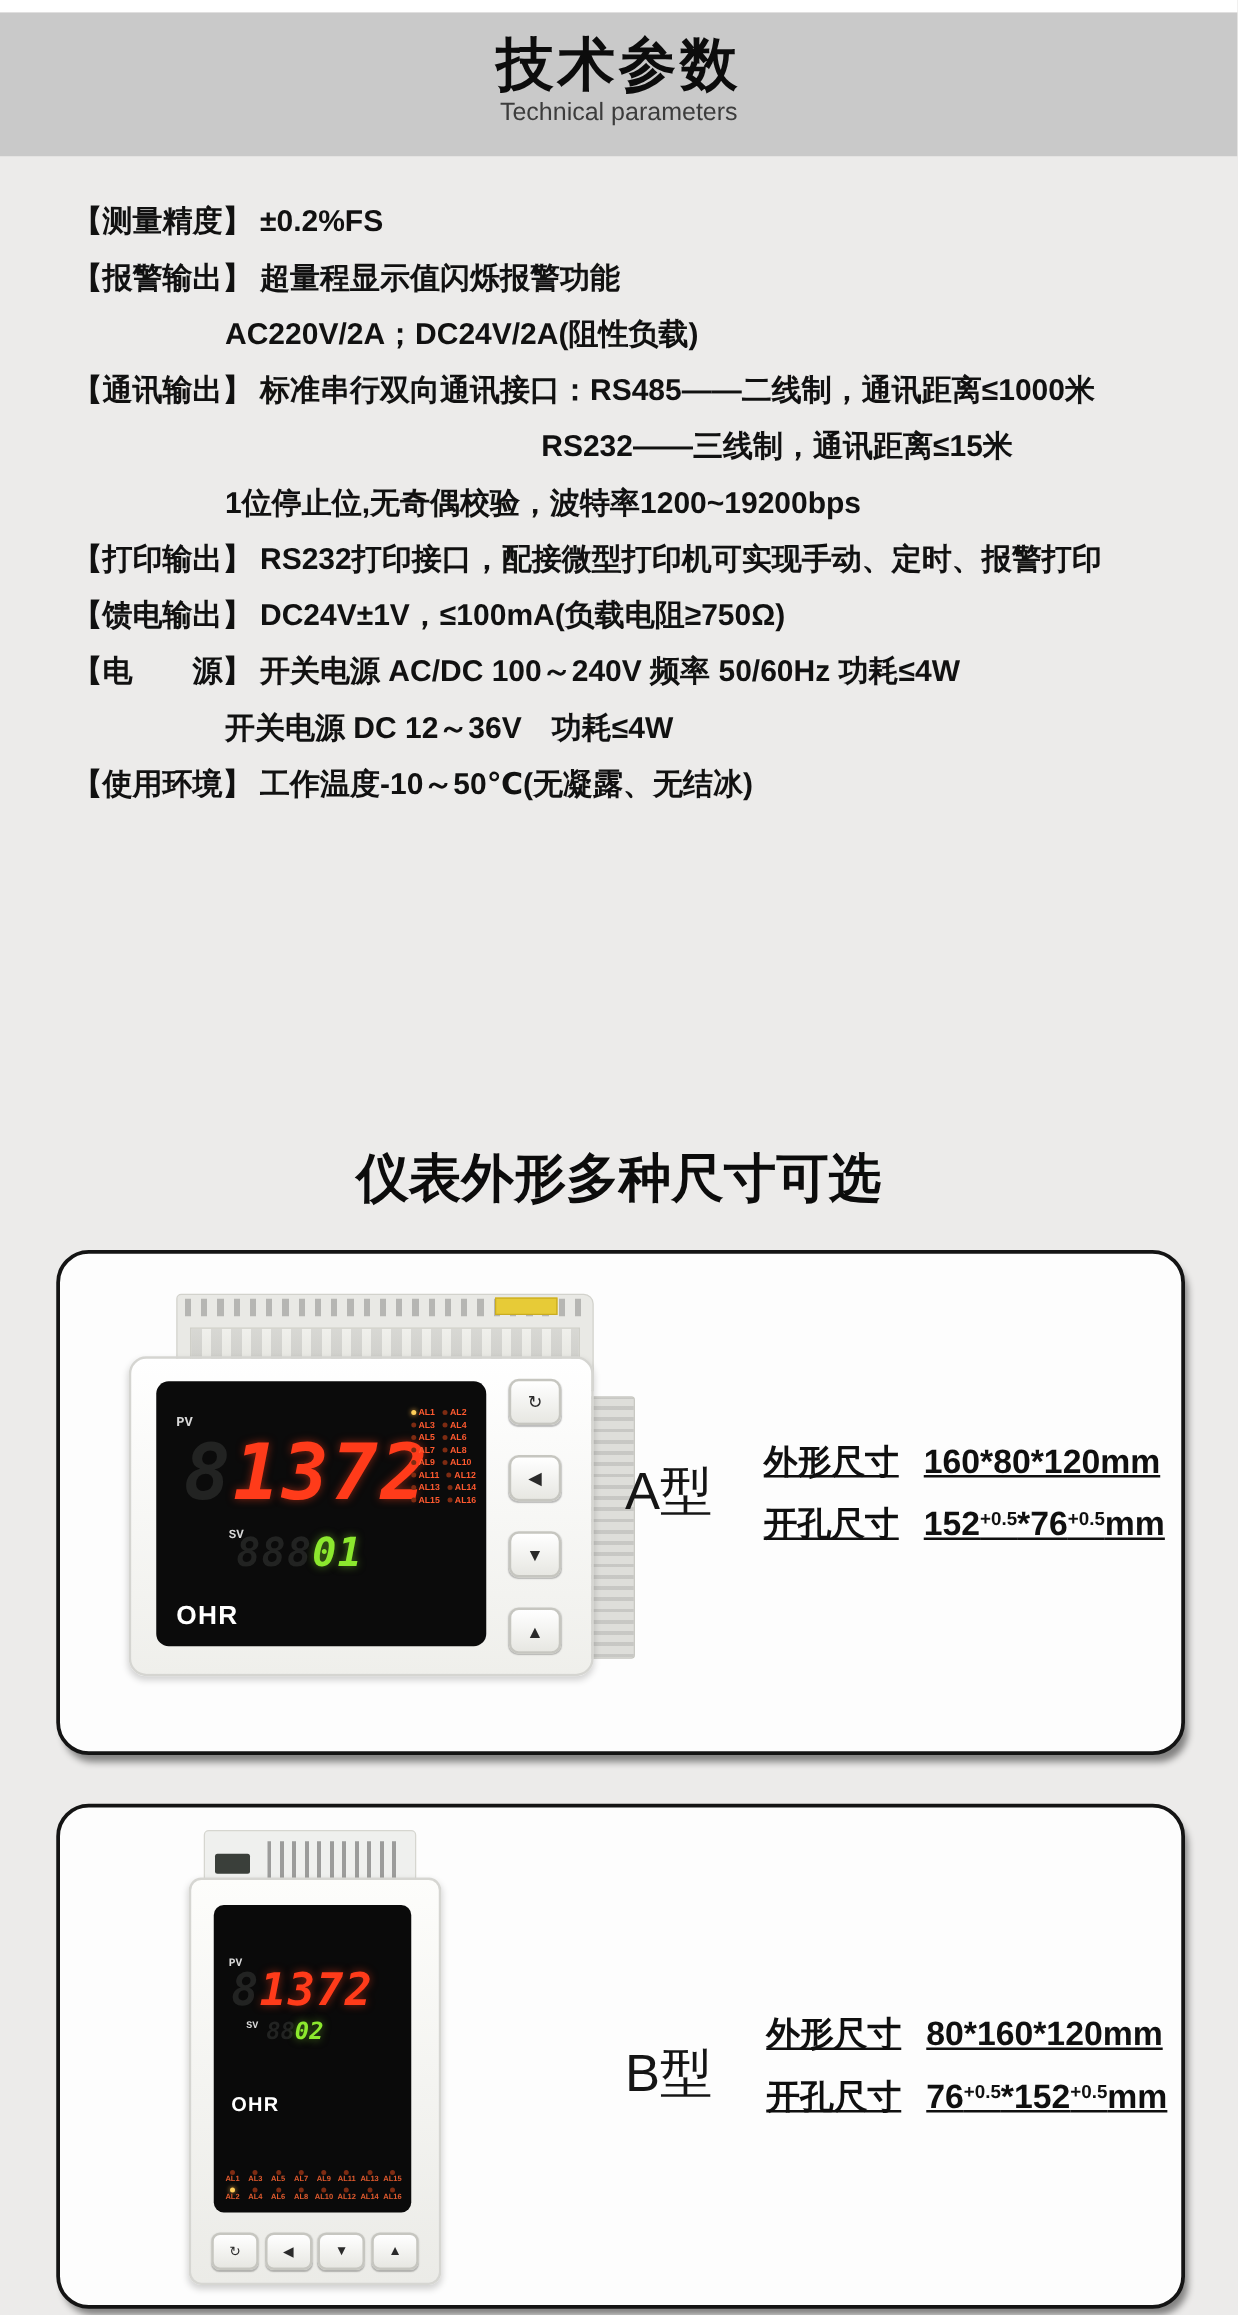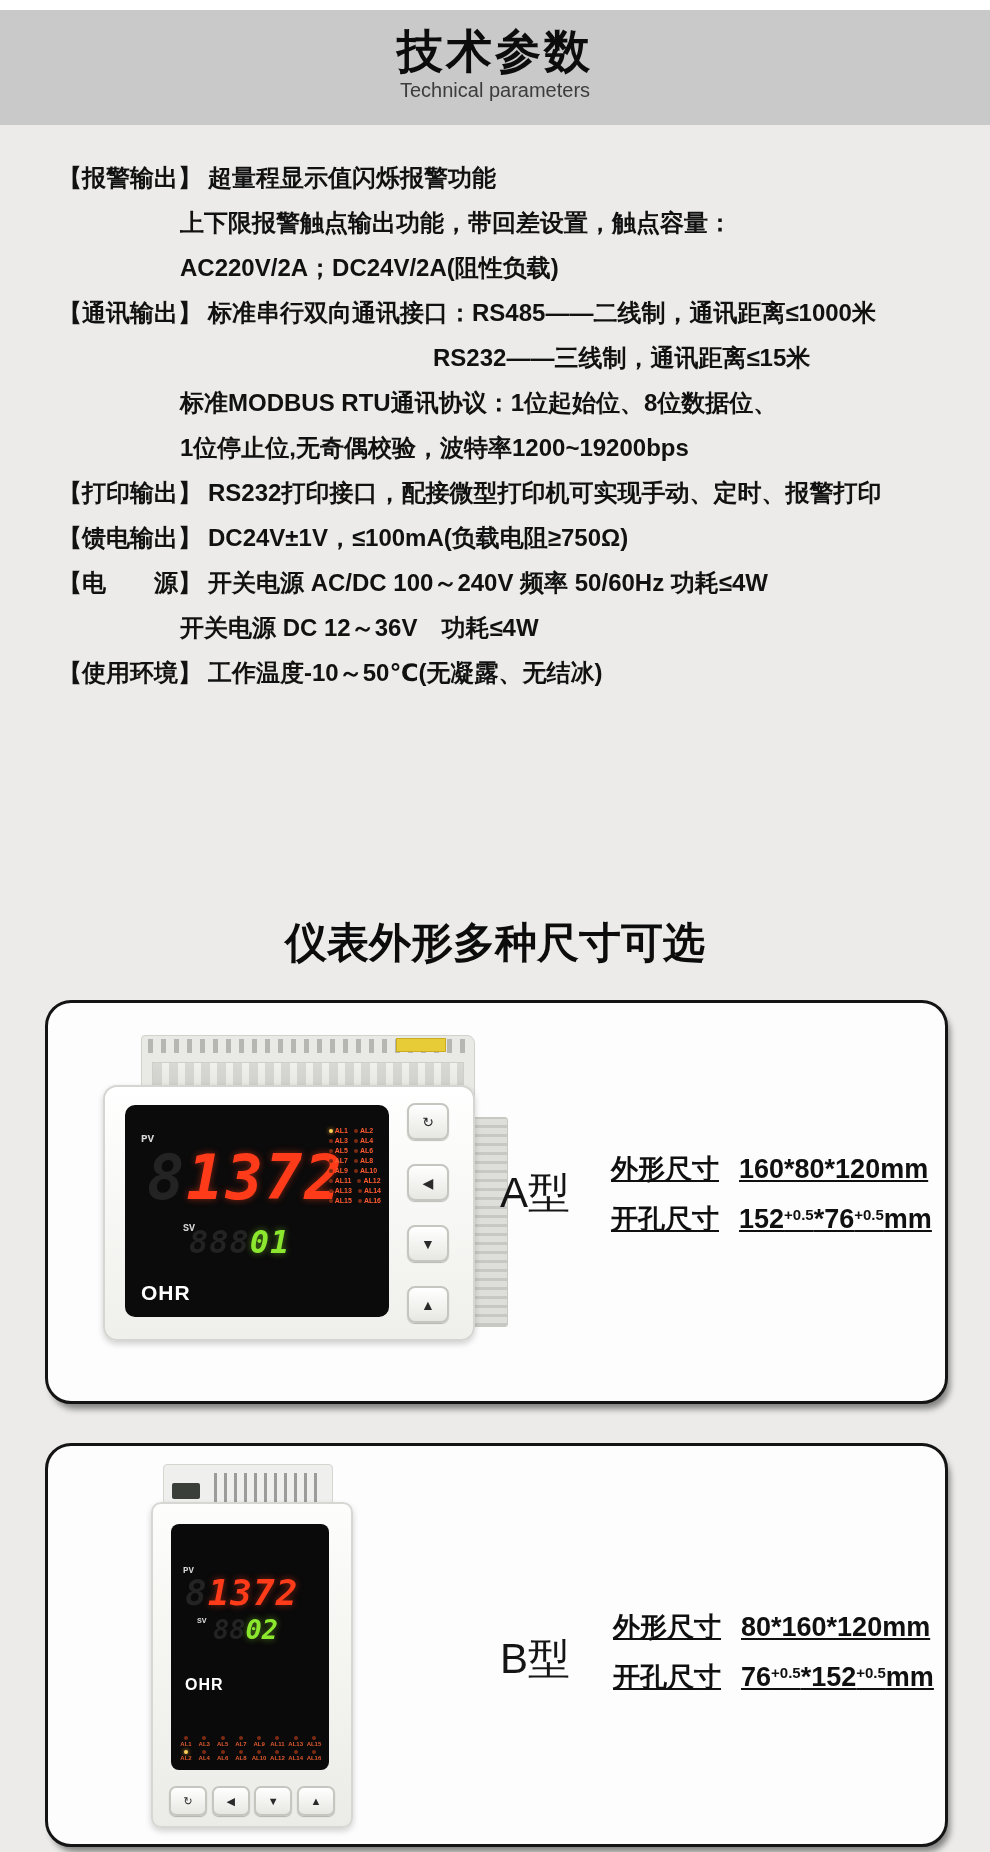--- a/index.html
+++ b/index.html
@@ -109,6 +109,7 @@
 </div>
 
 <div class="specs" id="spec-list">
+    <div class="spec-line"><span class="lbl">【测量精度】</span><span>±0.2%FS</span></div>
     <div class="spec-line"><span class="lbl">【报警输出】</span><span>超量程显示值闪烁报警功能</span></div>
     <div class="spec-line ind-1"><span>上下限报警触点输出功能，带回差设置，触点容量：</span></div>
     <div class="spec-line ind-1"><span>AC220V/2A；DC24V/2A(阻性负载)</span></div>

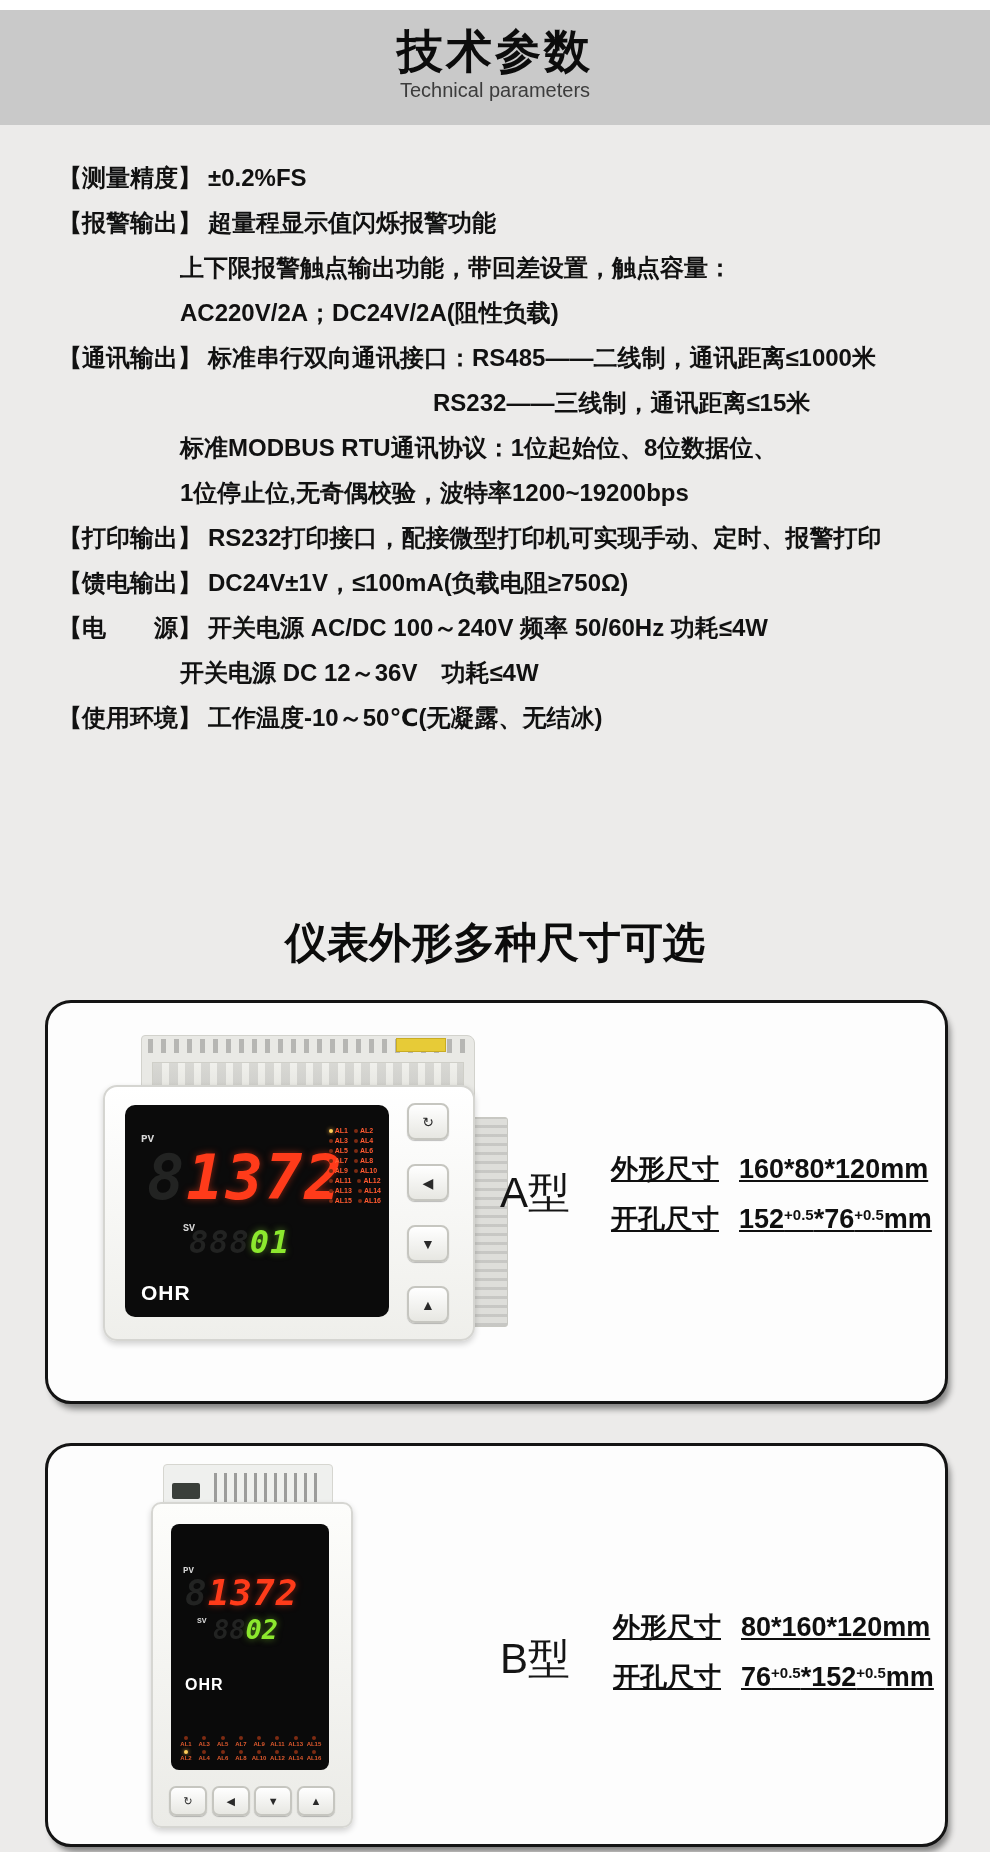--- a/index.html
+++ b/index.html
@@ -111,7 +111,6 @@
 <div class="specs" id="spec-list">
     <div class="spec-line"><span class="lbl">【测量精度】</span><span>±0.2%FS</span></div>
     <div class="spec-line"><span class="lbl">【报警输出】</span><span>超量程显示值闪烁报警功能</span></div>
-    <div class="spec-line ind-1"><span>上下限报警触点输出功能，带回差设置，触点容量：</span></div>
     <div class="spec-line ind-1"><span>AC220V/2A；DC24V/2A(阻性负载)</span></div>
     <div class="spec-line"><span class="lbl">【通讯输出】</span><span>标准串行双向通讯接口：RS485——二线制，通讯距离≤1000米</span></div>
     <div class="spec-line ind-2"><span>RS232——三线制，通讯距离≤15米</span></div>

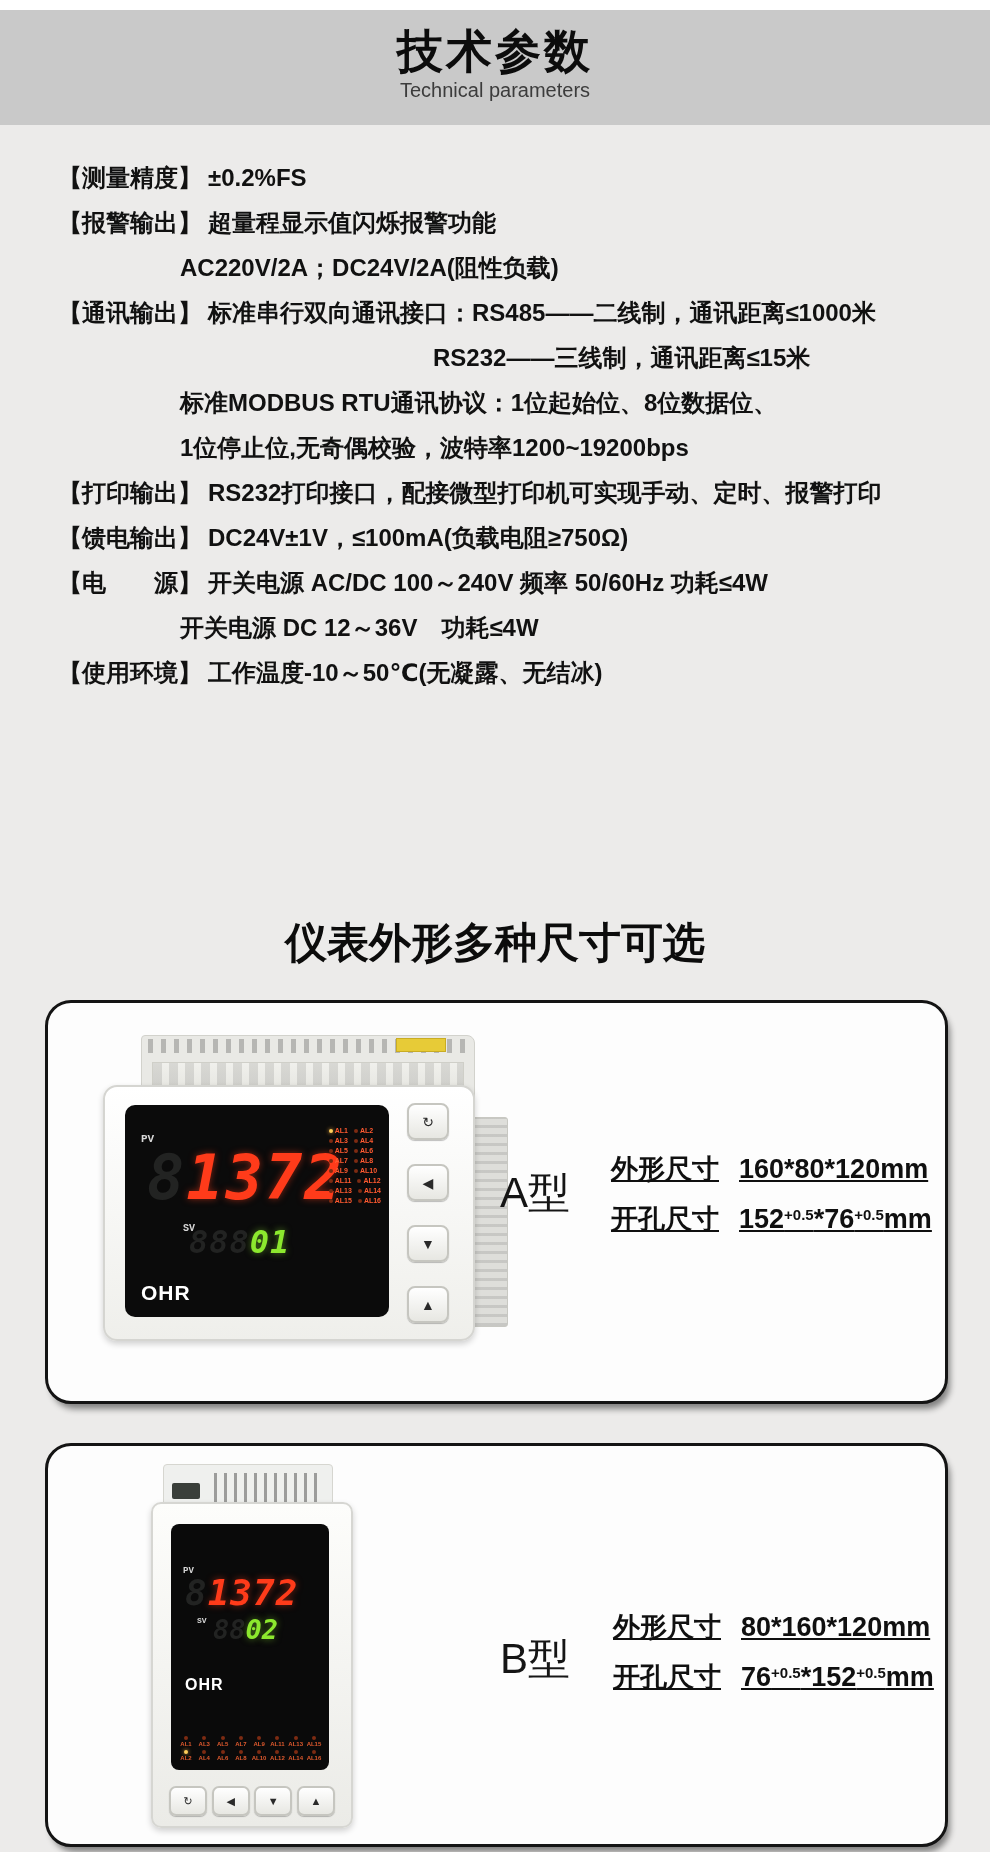--- a/index.html
+++ b/index.html
@@ -114,7 +114,6 @@
     <div class="spec-line ind-1"><span>AC220V/2A；DC24V/2A(阻性负载)</span></div>
     <div class="spec-line"><span class="lbl">【通讯输出】</span><span>标准串行双向通讯接口：RS485——二线制，通讯距离≤1000米</span></div>
     <div class="spec-line ind-2"><span>RS232——三线制，通讯距离≤15米</span></div>
-    <div class="spec-line ind-1"><span>标准MODBUS RTU通讯协议：1位起始位、8位数据位、</span></div>
     <div class="spec-line ind-1"><span>1位停止位,无奇偶校验，波特率1200~19200bps</span></div>
     <div class="spec-line"><span class="lbl">【打印输出】</span><span>RS232打印接口，配接微型打印机可实现手动、定时、报警打印</span></div>
     <div class="spec-line"><span class="lbl">【馈电输出】</span><span>DC24V±1V，≤100mA(负载电阻≥750Ω)</span></div>

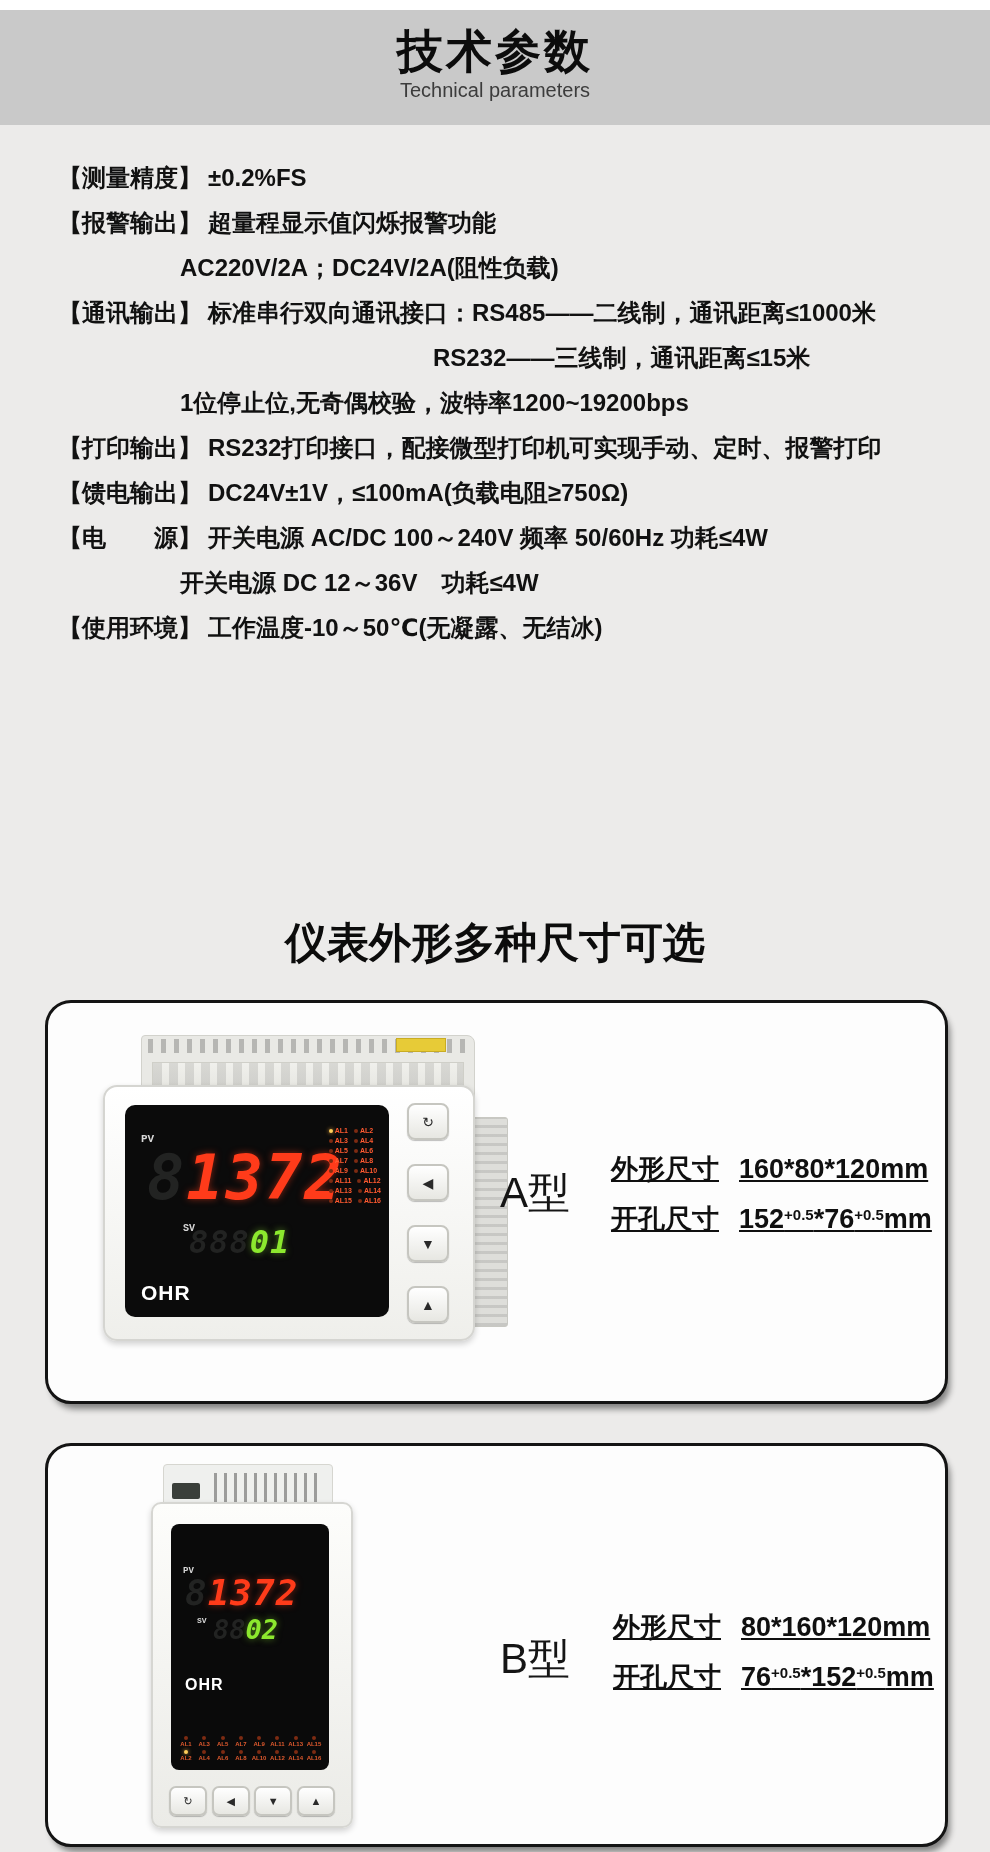--- a/index.html
+++ b/index.html
@@ -89,7 +89,7 @@
   .mb-pv-lab{left:12px;top:42px;font-size:9px;}
   .mb-pv{position:absolute;left:14px;top:48px;font-size:36px;letter-spacing:1px;}
   .mb-sv-lab{left:26px;top:92px;font-size:8px;}
-  .mb-sv{position:absolute;left:42px;top:90px;font-size:27px;}
+  .mb-sv{position:absolute;left:42px;top:90px;font-size:19px;}
   .mb-brand{left:14px;top:152px;font-size:16px;}
   .mb-leds{position:absolute;left:6px;right:6px;bottom:8px;display:flex;flex-direction:column;gap:3px;}
   .mb-led-row{display:flex;justify-content:space-between;}

